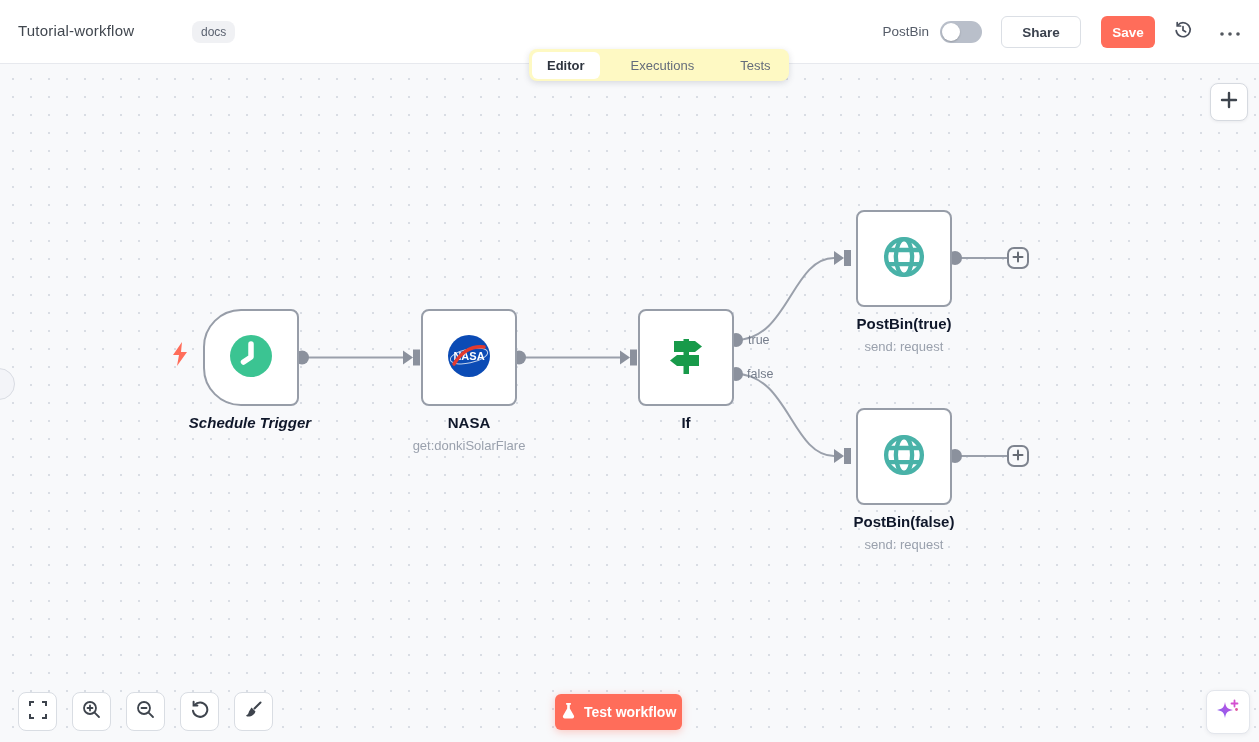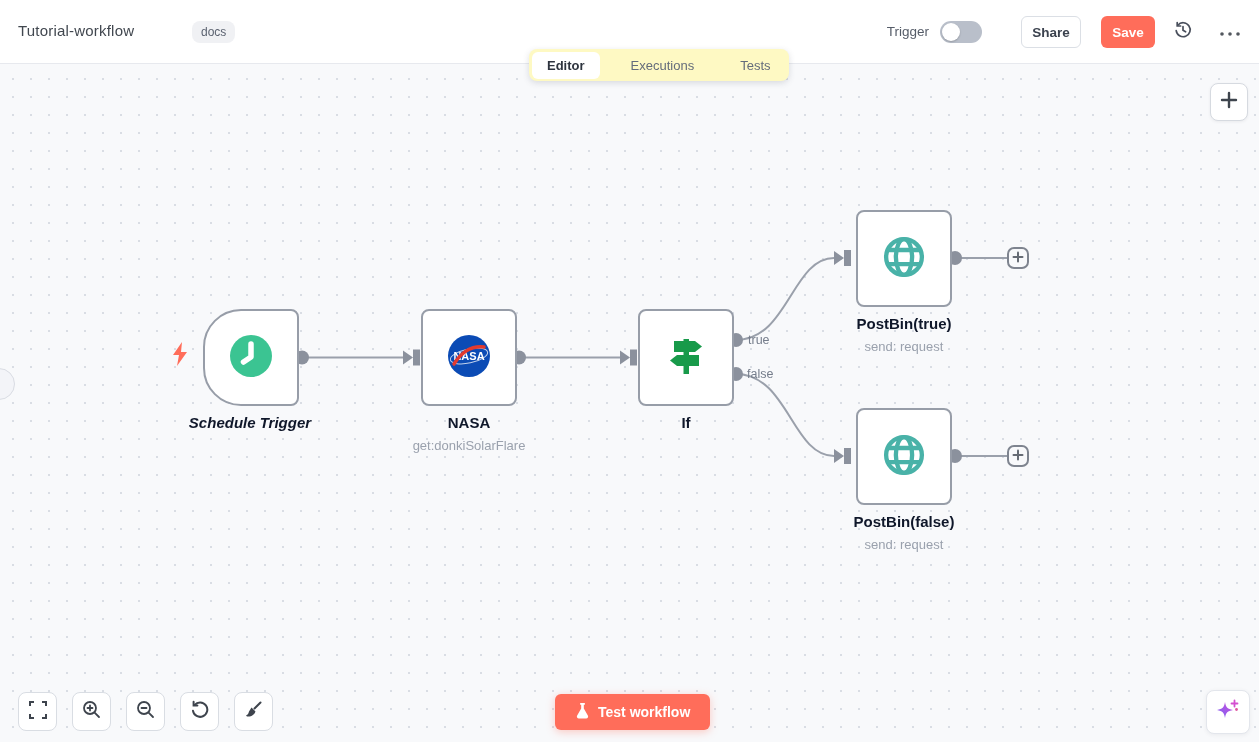--- a/index.html
+++ b/index.html
@@ -89,7 +89,7 @@
 <div class="topbar">
   <div class="wf-title">Tutorial-workflow</div>
   <div class="wf-tag">docs</div>
-  <span class="status-label">Trigger</span>
+  <span class="status-label">PostBin</span>
   <div class="toggle">
     <div class="knob"></div>
   </div>

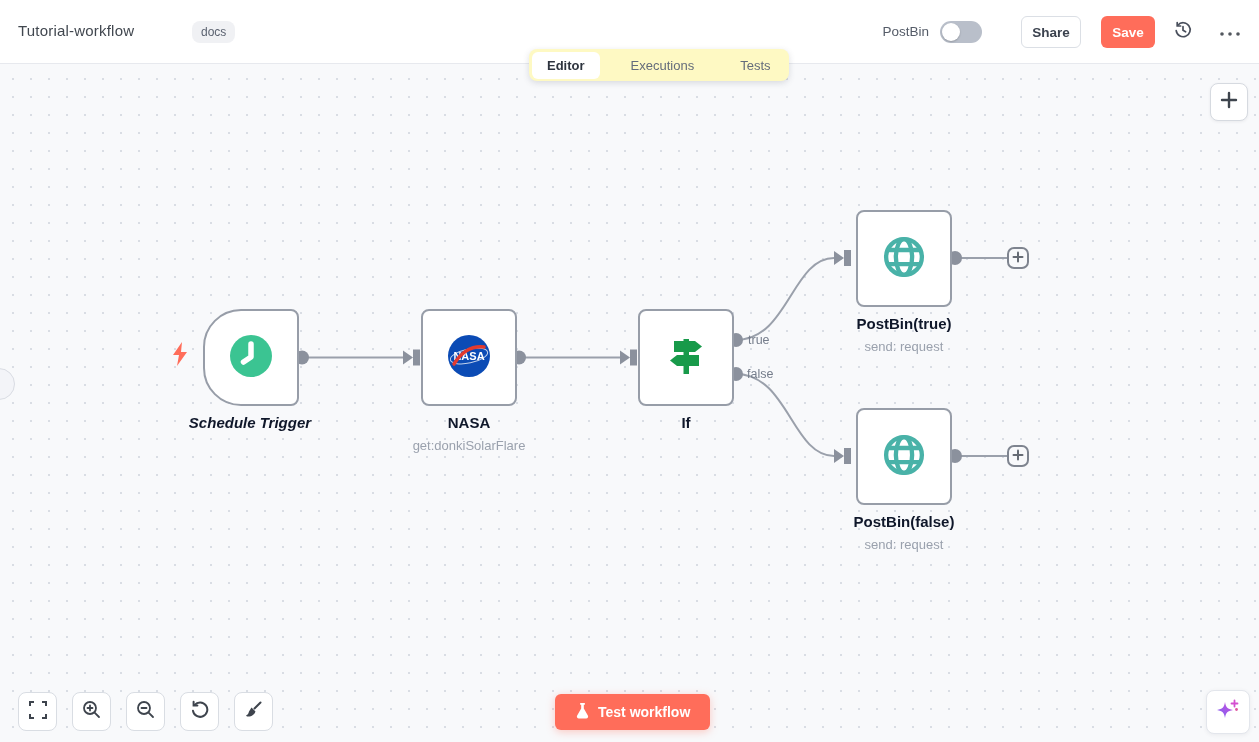--- a/index.html
+++ b/index.html
@@ -18,7 +18,7 @@
     background:#b9bfca; border-radius:11px; cursor:pointer; }
   .toggle .knob { position:absolute; left:2px; top:2px; width:18px; height:18px;
     background:#ffffff; border-radius:50%; box-shadow:0 1px 2px rgba(0,0,0,.2); }
-  .btn-share { position:absolute; right:178px; top:16px; width:60px; height:32px;
+  .btn-share { position:absolute; right:178px; top:16px; width:80px; height:32px;
     background:#fff; border:1px solid #dbdfe5; border-radius:6px; font-size:13.5px;
     font-weight:700; color:#3b424e; display:flex; align-items:center; justify-content:center;
     cursor:pointer; }

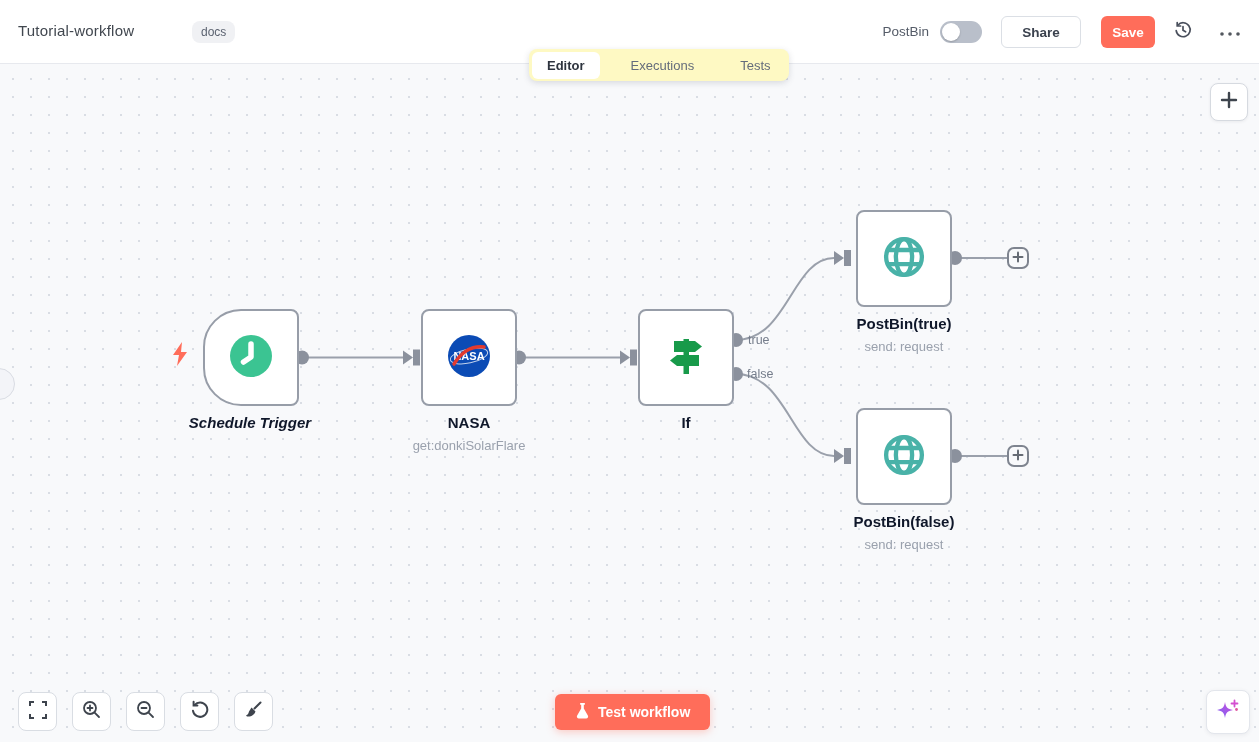--- a/index.html
+++ b/index.html
@@ -74,7 +74,7 @@
   .ctl-btn { position:absolute; top:692px; width:39px; height:39px; background:#fff;
     border:1px solid #d9dde3; border-radius:8px; z-index:20; cursor:pointer;
     display:flex; align-items:center; justify-content:center; }
-  .test-btn { position:absolute; left:555px; top:694px; height:36px; padding:0 20px;
+  .test-btn { position:absolute; left:555px; top:694px; height:36px; padding:0 6px;
     background:#ff6d5a; border:none; border-radius:6px; z-index:20; cursor:pointer;
     display:flex; align-items:center; gap:8px; color:#fff; font-size:14px;
     font-weight:700; box-shadow:0 2px 8px rgba(255,109,90,.35); }

